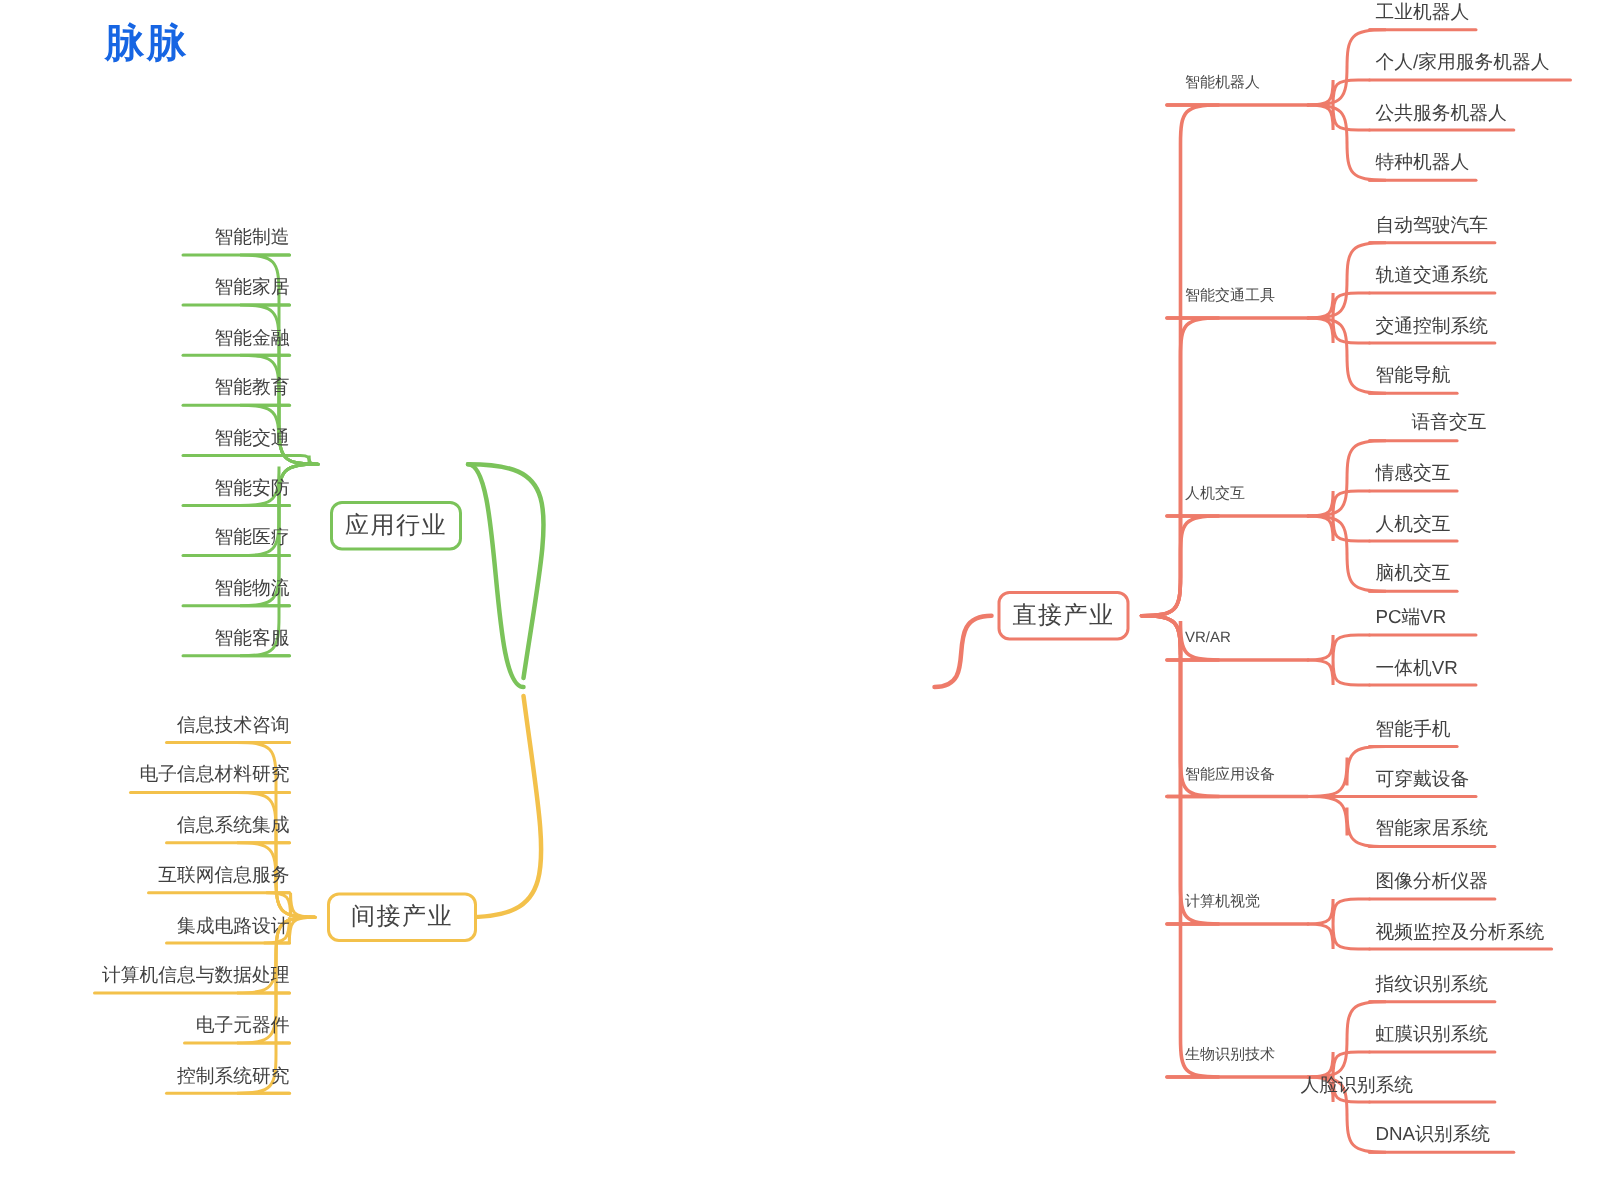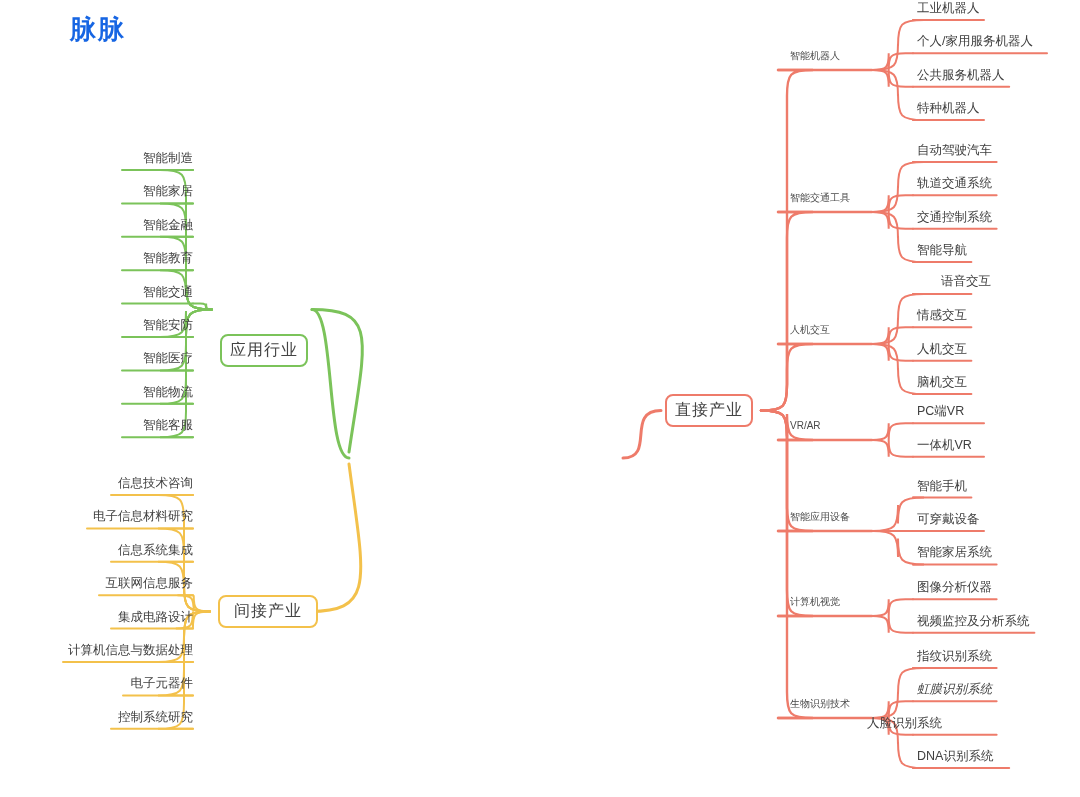--- a/index.html
+++ b/index.html
@@ -242,7 +242,7 @@
       <div class="leaf right" style="left: 917px; top: 614.7px; font-family: Liberation Serif, serif;">视频监控及分析系统</div>
       <div class="sublabel" style="left: 790px; top: 699px;">生物识别技术</div>
       <div class="leaf right" style="left: 917px; top: 649.9px;">指纹识别系统</div>
-      <div class="leaf right" style="left: 917px; top: 683.3px; font-style: italic;">虹膜识别系统</div>
+      <div class="leaf right" style="left: 917px; top: 683.3px;">虹膜识别系统</div>
       <div class="leaf right" style="left: 867px; top: 716.7px;">人脸识别系统</div>
       <div class="leaf right" style="left: 917px; top: 750.1px;">DNA识别系统</div>
     </div>

